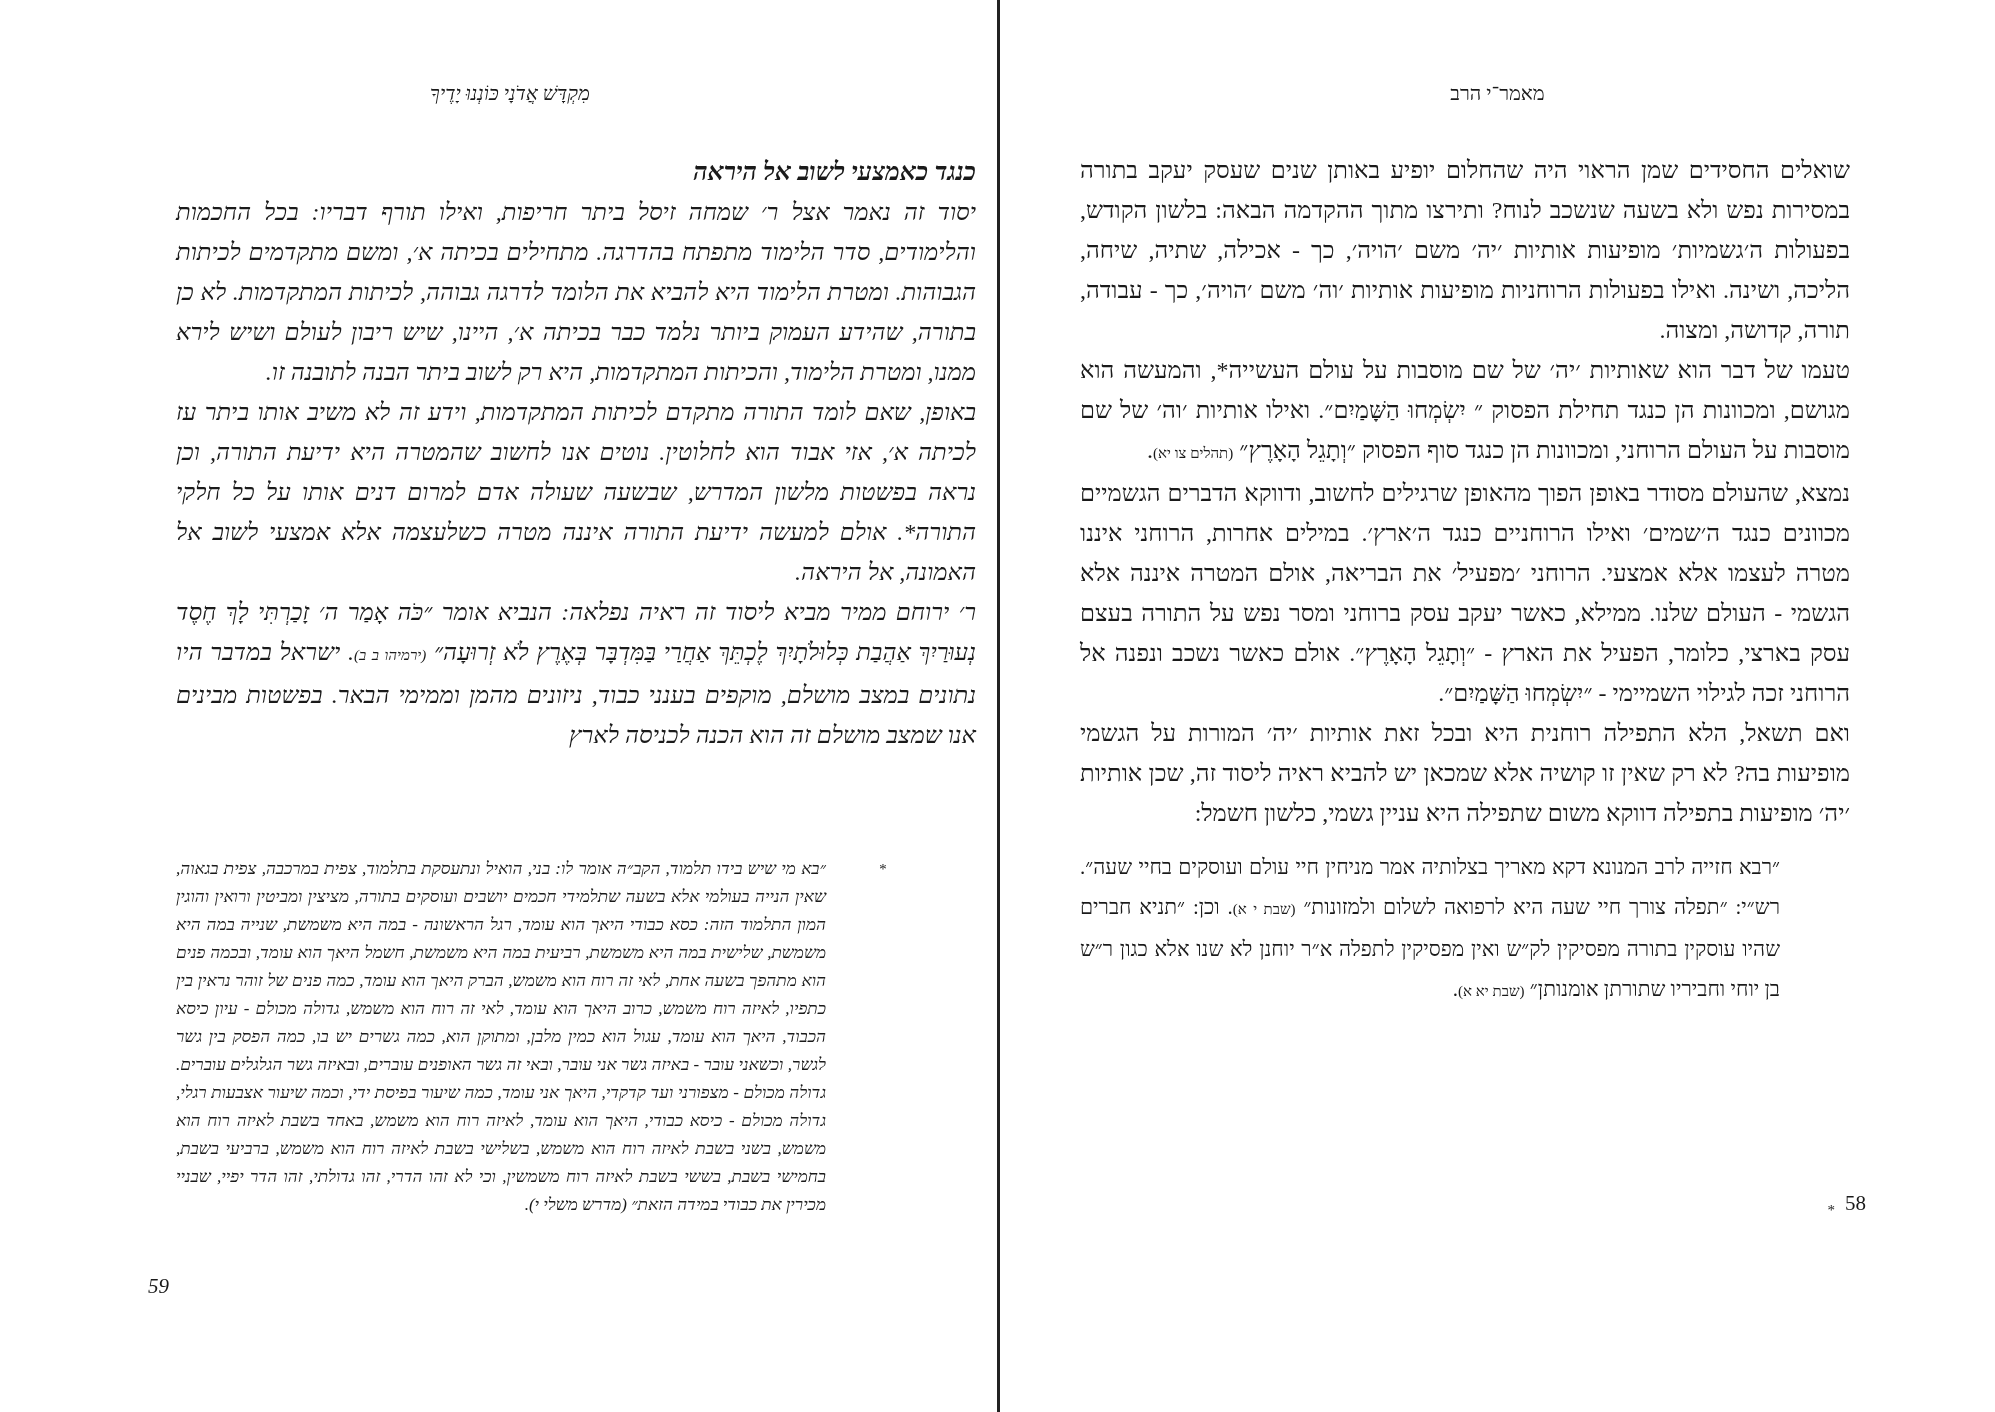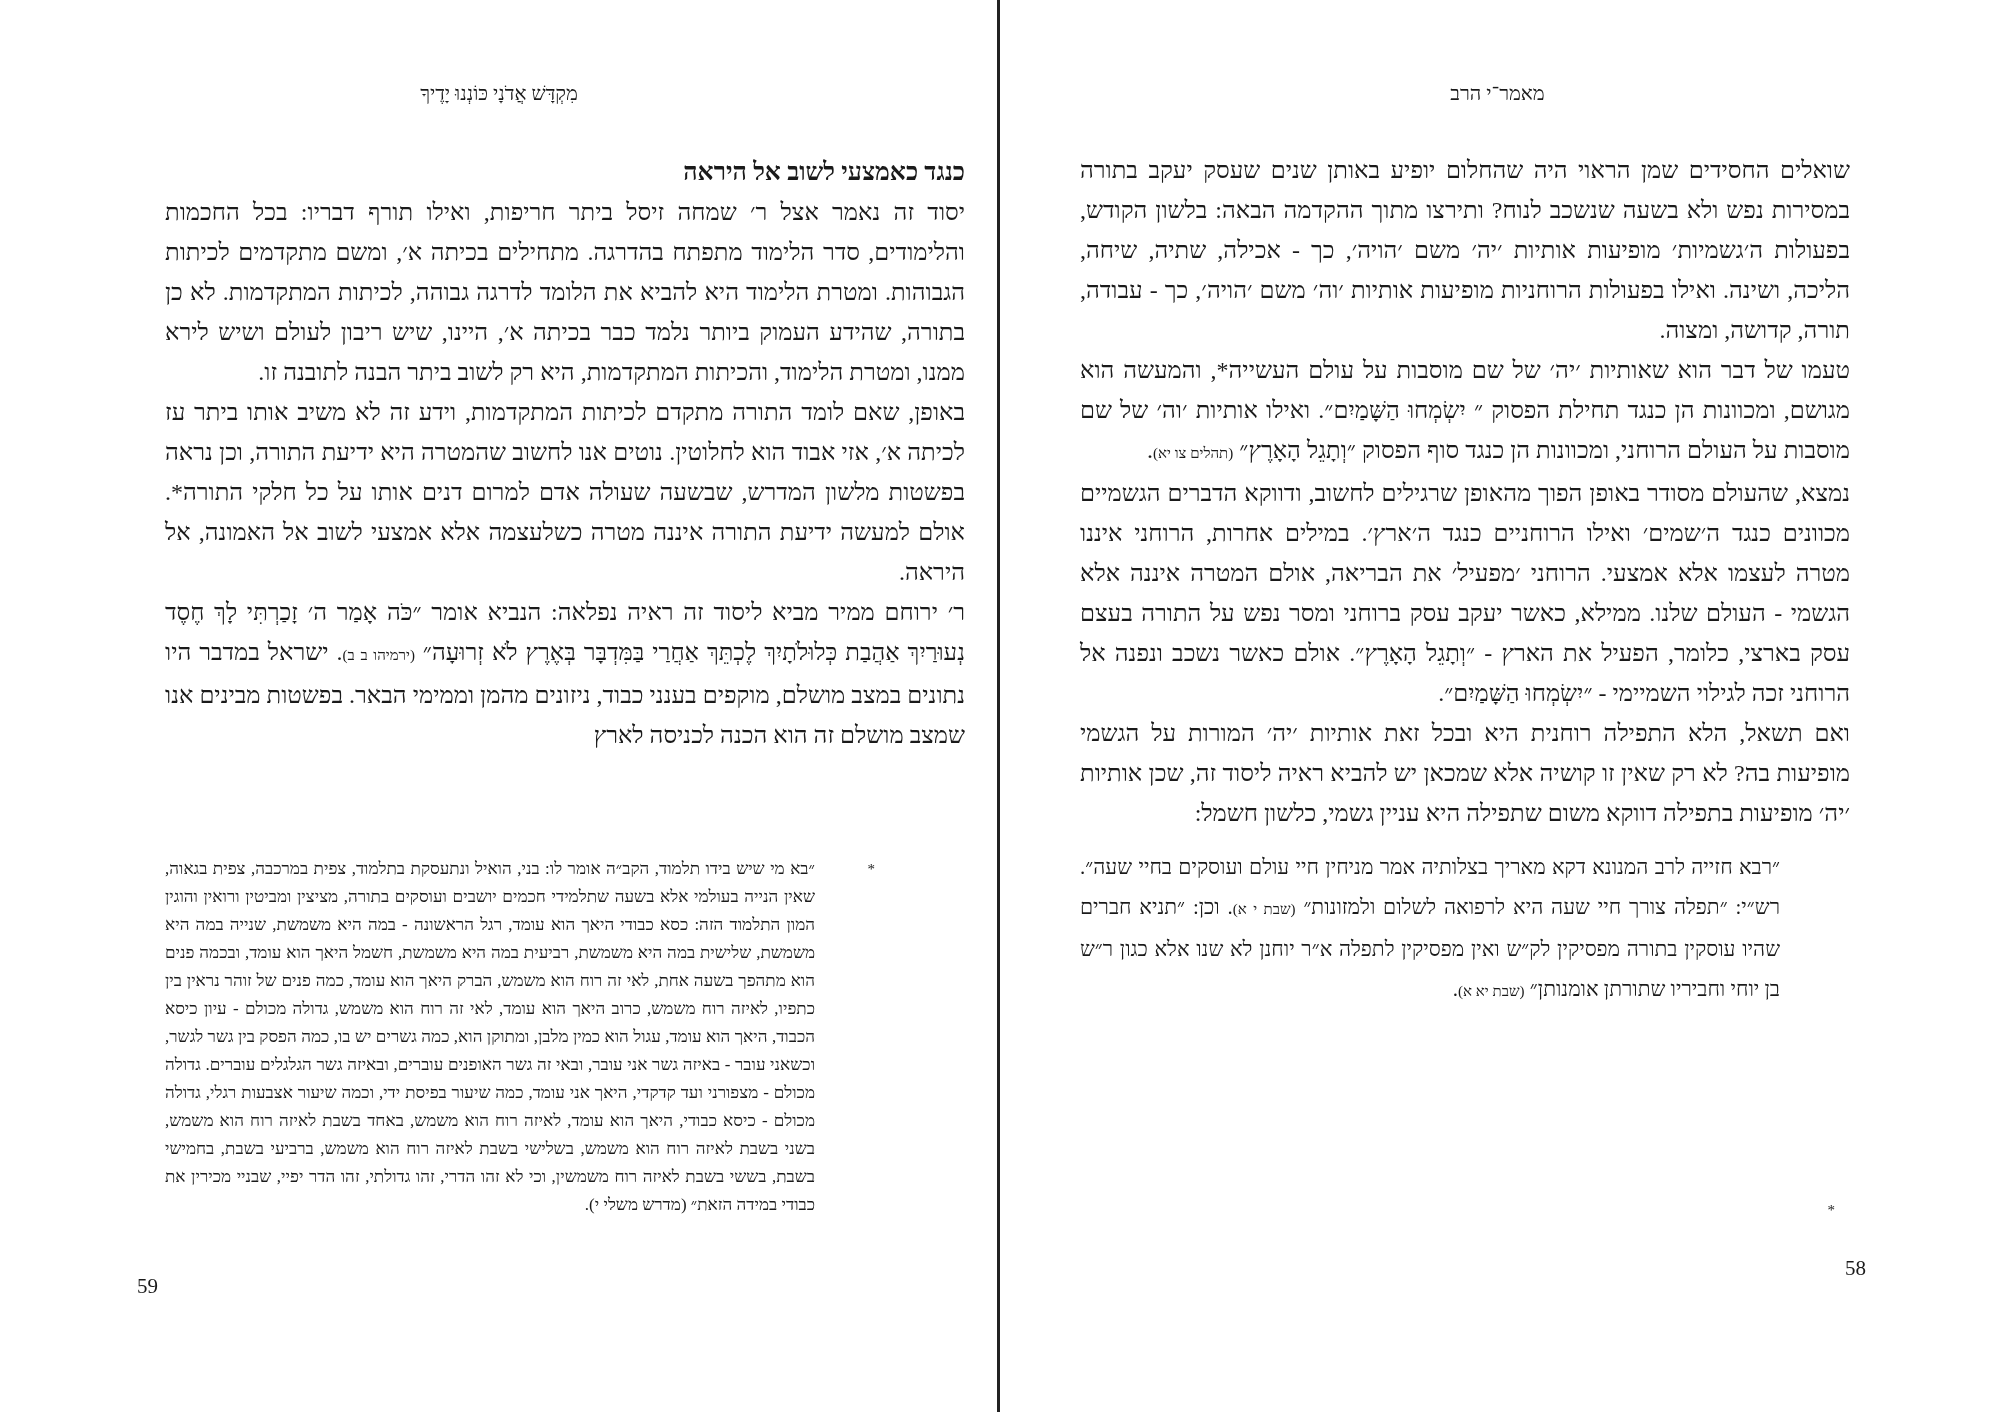--- a/index.html
+++ b/index.html
@@ -5,7 +5,7 @@
   html, body { margin:0; padding:0; background:#ffffff; }
   body { width:1995px; height:1412px; position:relative; overflow:hidden; font-family:"DejaVu Serif", "Liberation Serif", serif; color:#1a1a1a; }
   .page { position:absolute; top:0; height:1412px; }
-  .page-left { left:0; width:998px; }
+  .page-left { left:11px; width:998px;font-style:italic; }
   .page-right { left:1000px; width:995px; }
   .gutter { position:absolute; left:997px; top:0; width:3px; height:1412px; background:#222; }
   .running-head { position:absolute; top:82px; font-family:"Liberation Serif", serif; font-size:20px; direction:rtl; }

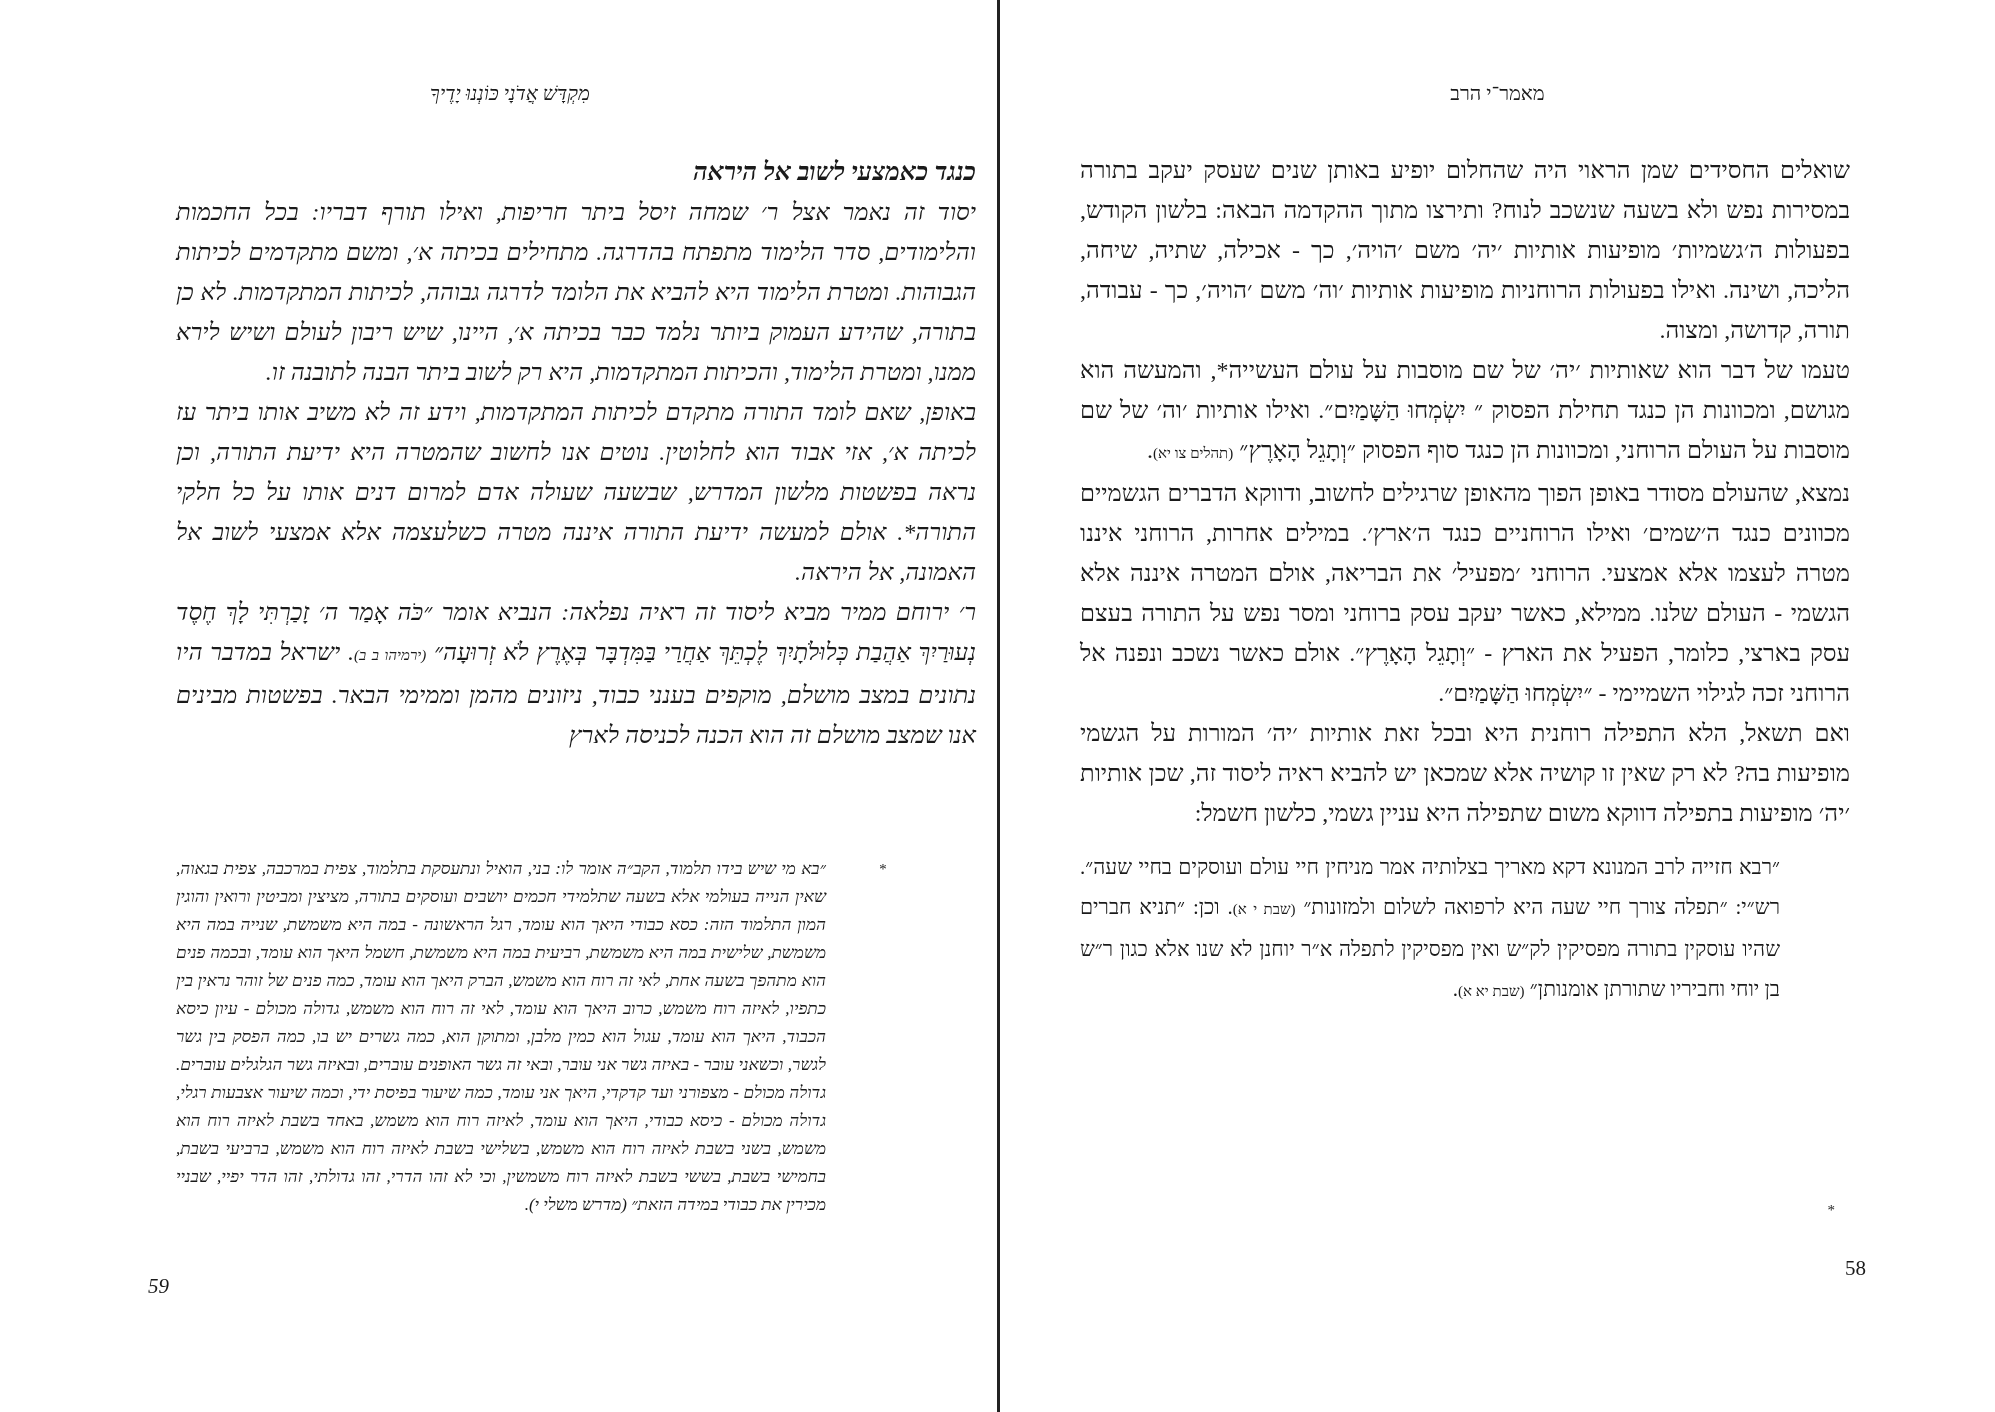--- a/index.html
+++ b/index.html
@@ -25,7 +25,7 @@
   .fn-body { position:relative; padding-right:30px; }
   .page-number { position:absolute; font-family:"Liberation Serif", serif; font-size:21px; }
   .page-left .page-number { left:112px; top:1274px;margin-left:25px; }
-  .page-right .page-number { left:845px; top:1256px; }
+  .page-right .page-number { left:845px; top:1191px; }
   .ref { font-size:15px; }
 </style>
 </head>

